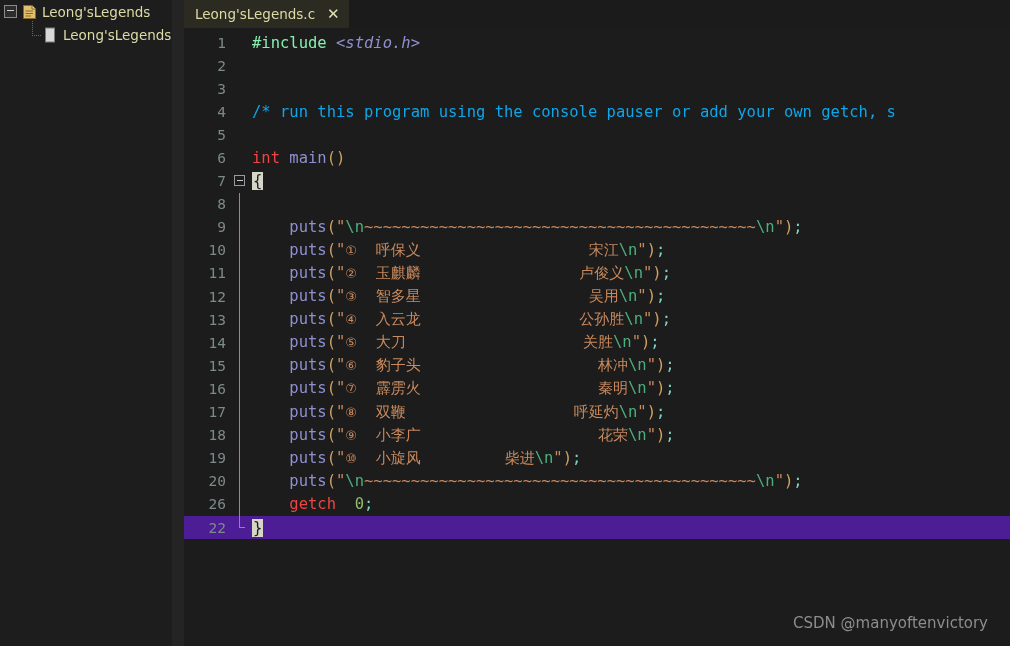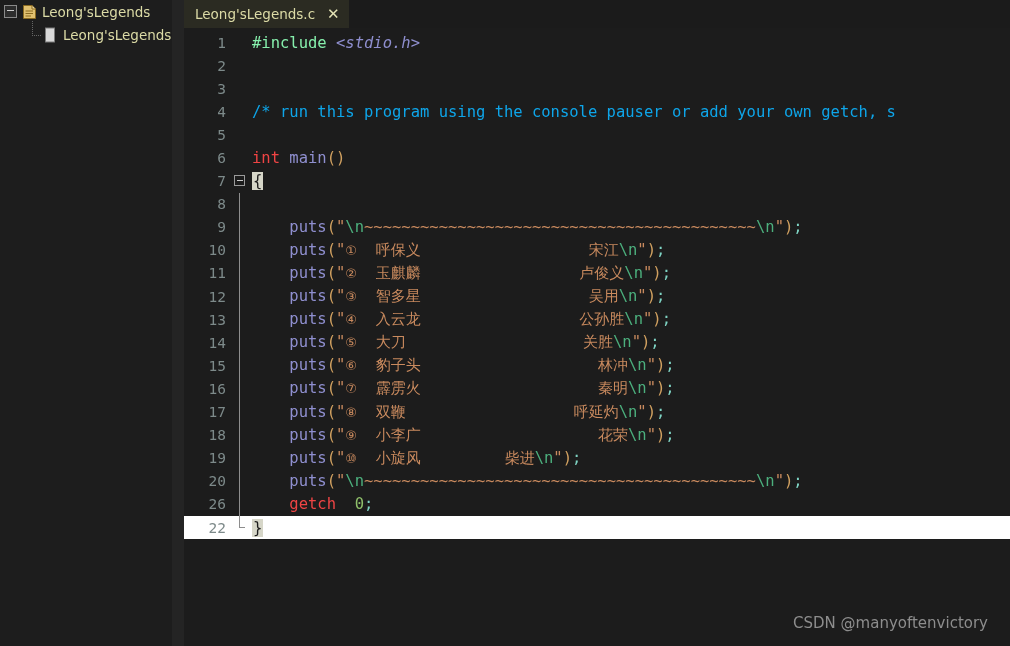--- a/index.html
+++ b/index.html
@@ -163,7 +163,7 @@
     font-size: 15.5px;
     position: relative;
   }
-  .crow.active { background: #ffffff; }
+  .crow.active { background: #4c1d95; }
   .gutter {
     width: 48px;
     flex: 0 0 48px;

